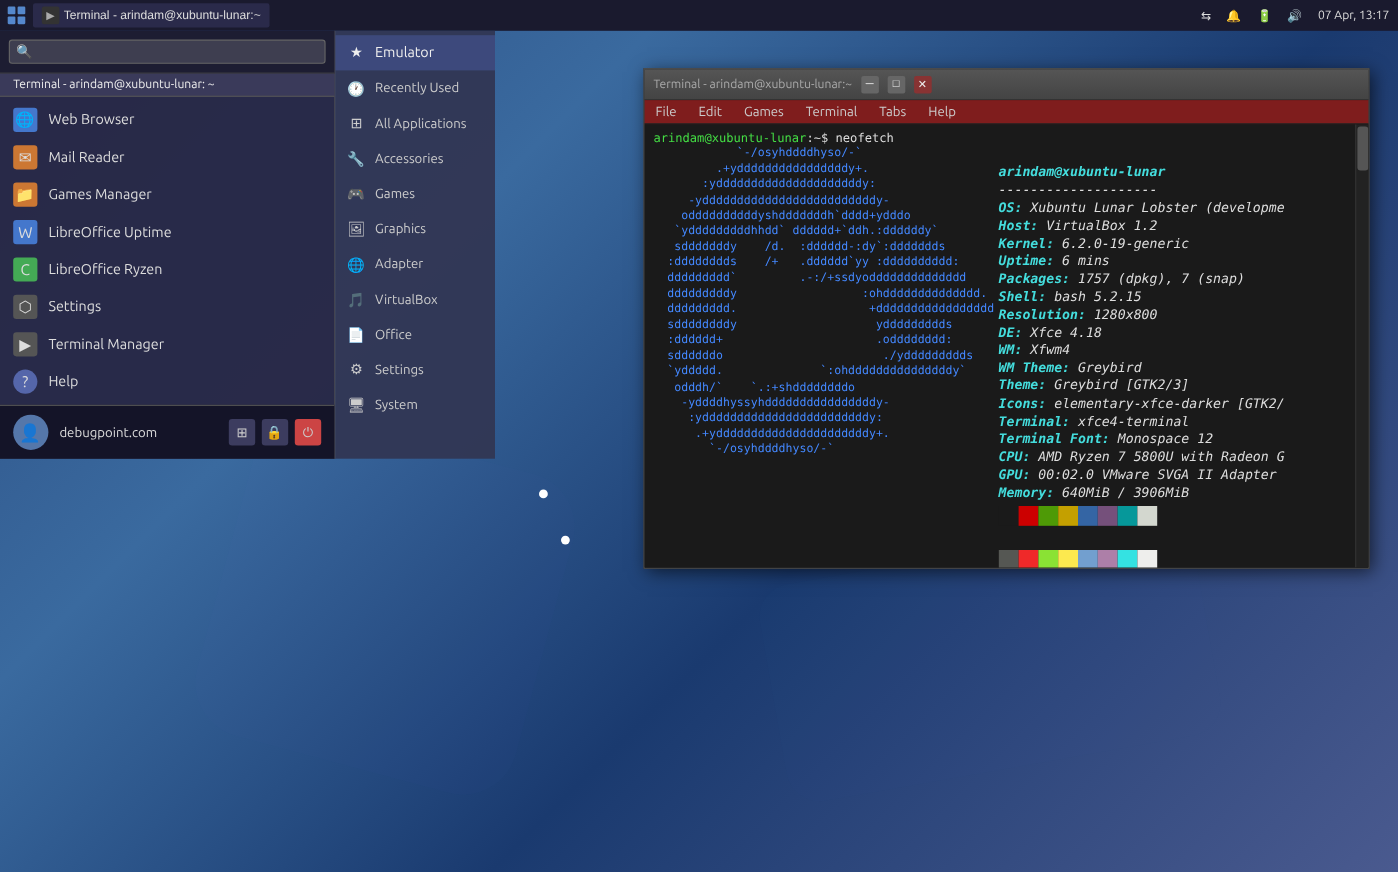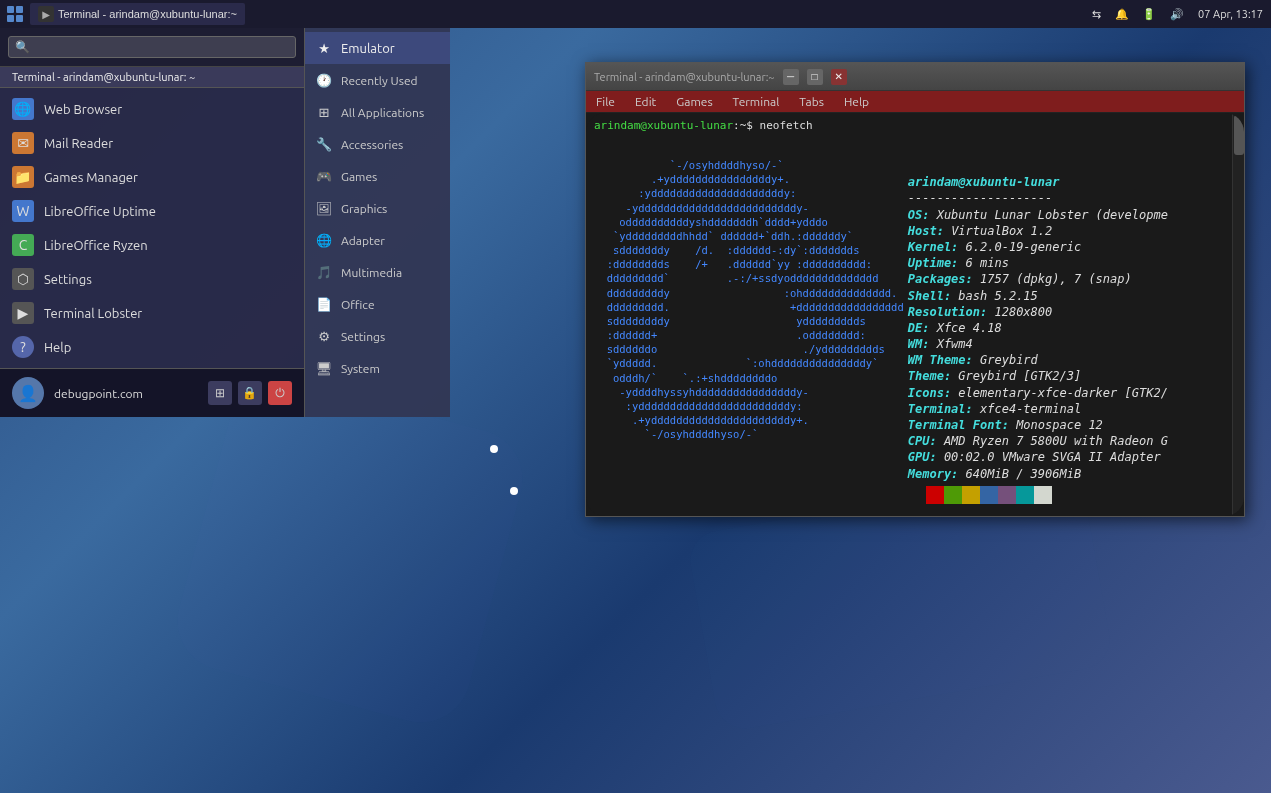--- a/index.html
+++ b/index.html
@@ -277,7 +277,6 @@
       display: flex;
       background: #1a1a1a;
       overflow: hidden;
-      border-radius: 19px;
     }
     .terminal-scrollbar {
       width: 12px;

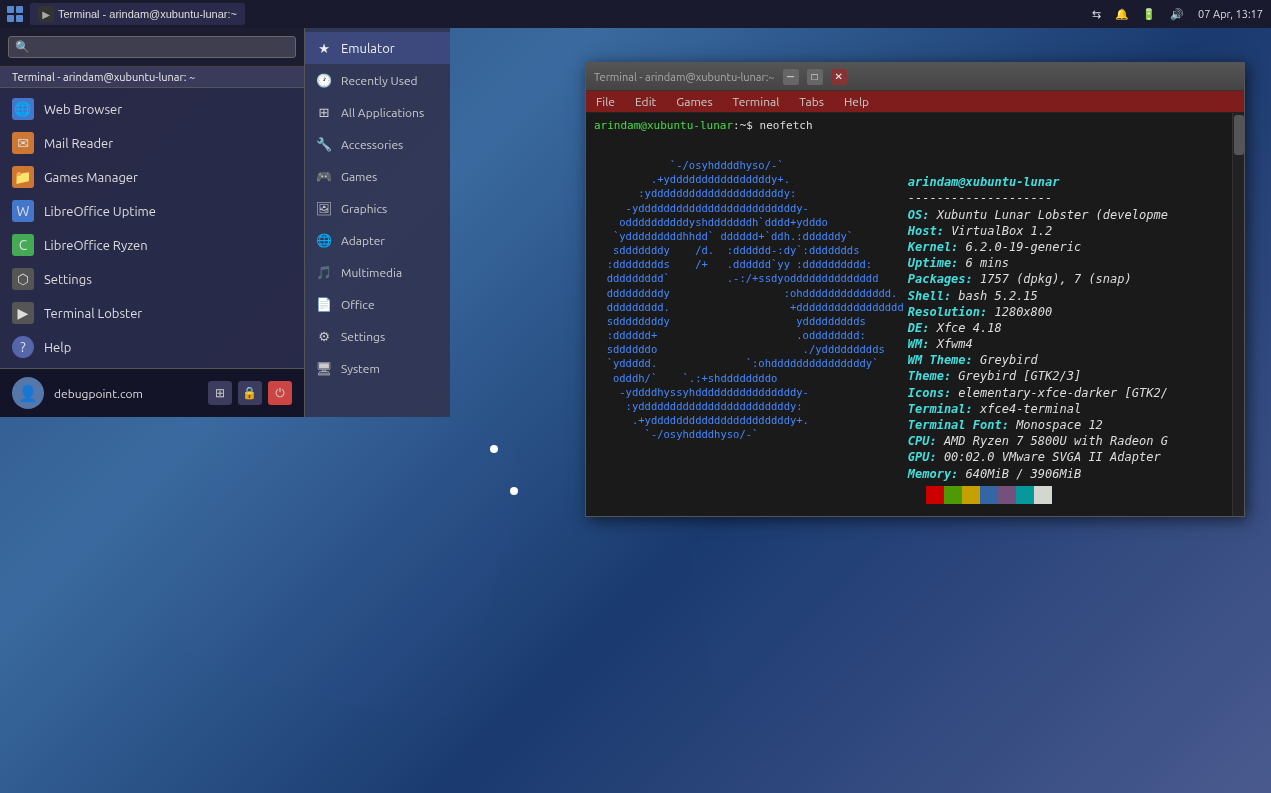--- a/index.html
+++ b/index.html
@@ -301,7 +301,6 @@
     .terminal-output {
       display: flex;
       gap: 0;
-      margin-top: 26px;
     }
     .term-ascii {
       color: #4488ff;

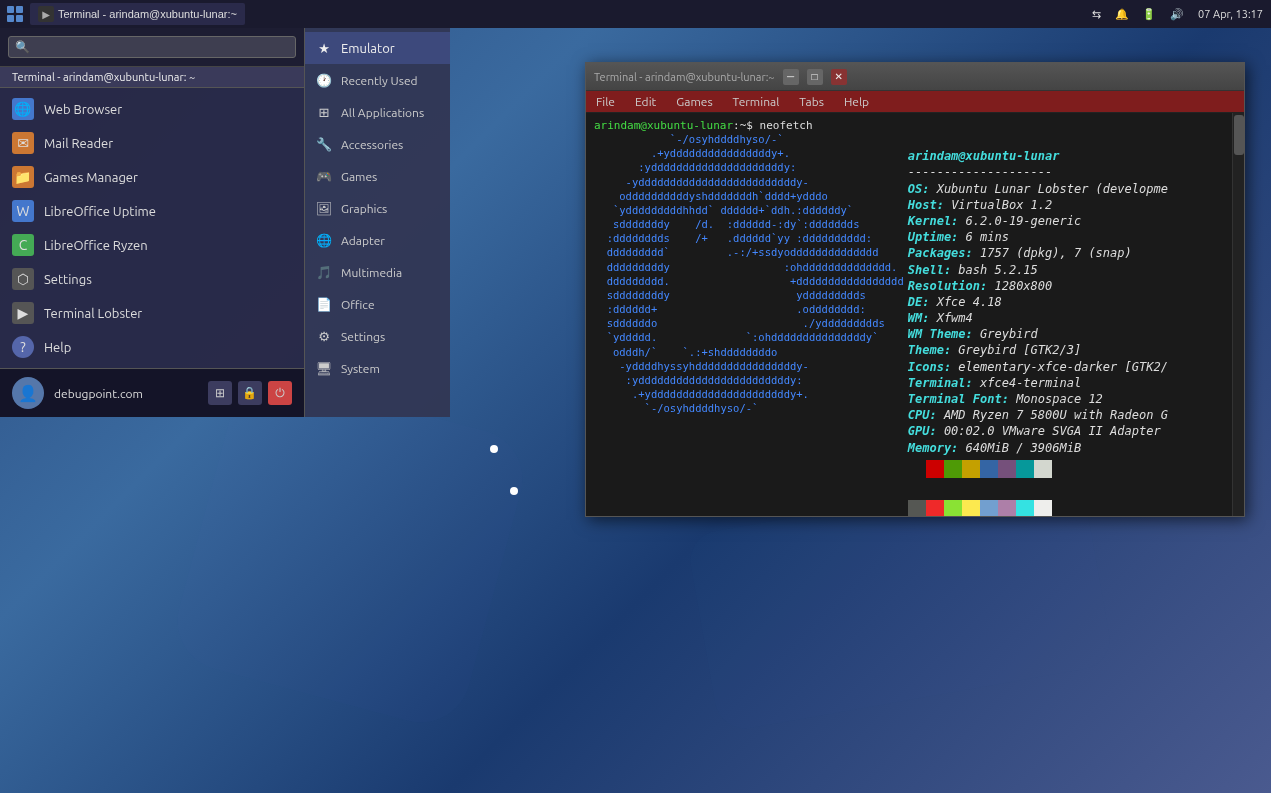--- a/index.html
+++ b/index.html
@@ -467,7 +467,7 @@
       </div>
       <div class="category-item">
         <span class="cat-icon">🎵</span>
-        <span>Multimedia</span>
+        <span>VirtualBox</span>
       </div>
       <div class="category-item">
         <span class="cat-icon">📄</span>

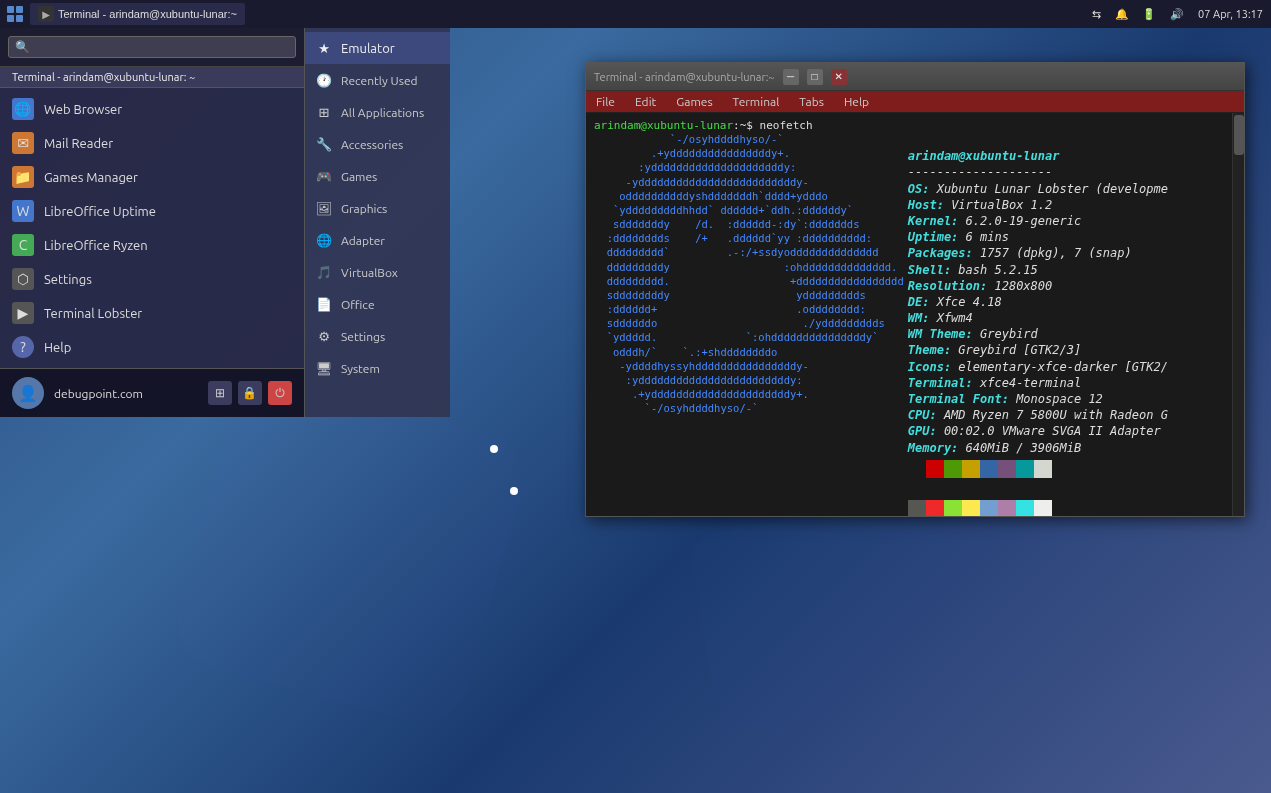--- a/index.html
+++ b/index.html
@@ -417,7 +417,7 @@
   </div>
         <div class="menu-item">
     <div class="menu-item-icon icon-dark">▶</div>
-    <span>Terminal Lobster</span>
+    <span>Terminal Manager</span>
   </div>
         <div class="menu-item">
     <div class="menu-item-icon icon-info">?</div>

